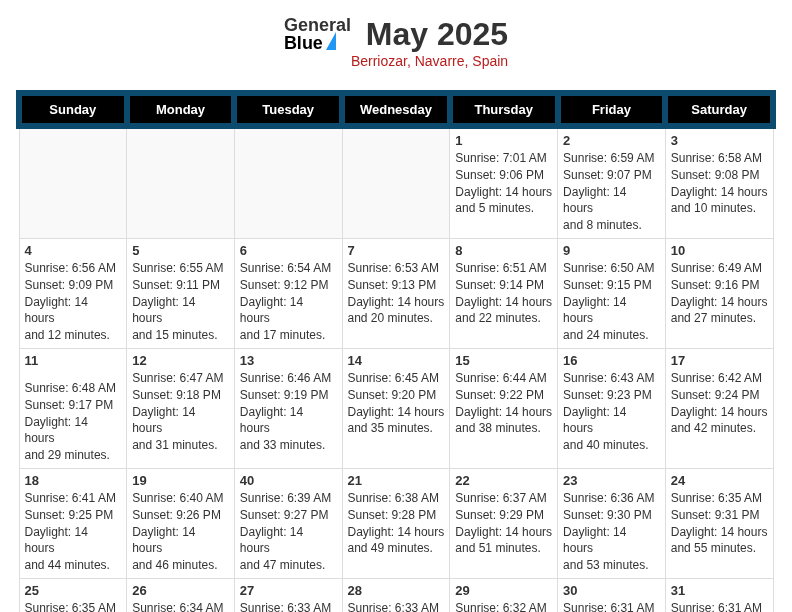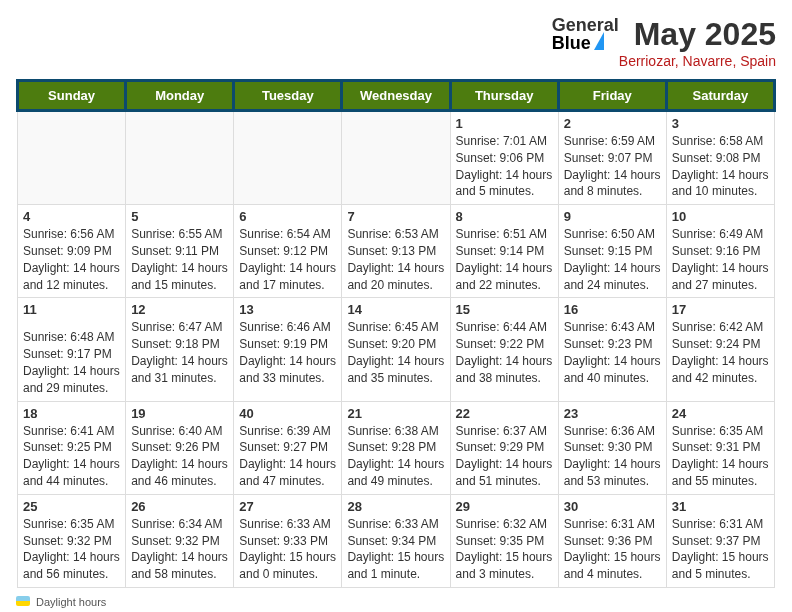--- a/index.html
+++ b/index.html
@@ -12,9 +12,9 @@
     }
     .header {
       display: flex;
-      justify-content: flex-end;
+      justify-content: center;
       align-items: flex-start;
-      margin-bottom: 10px;
+      margin-bottom: 21px;
     }
     .logo {
       display: flex;

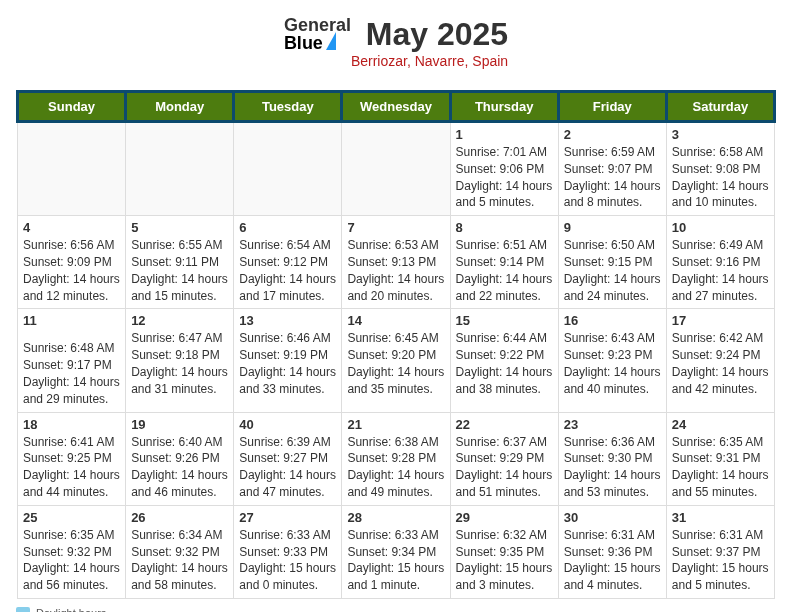--- a/index.html
+++ b/index.html
@@ -58,13 +58,13 @@
       border: 1px solid #ccc;
     }
     .calendar th {
-      background-color: #4d7c0f;
+      background-color: #000000;
       color: white;
       font-size: 13px;
       font-weight: bold;
       padding: 6px 4px;
       text-align: center;
-      border: 3px solid #0c4a6e;
+      border: 6px solid #0c4a6e;
     }
     .calendar td {
       vertical-align: top;

